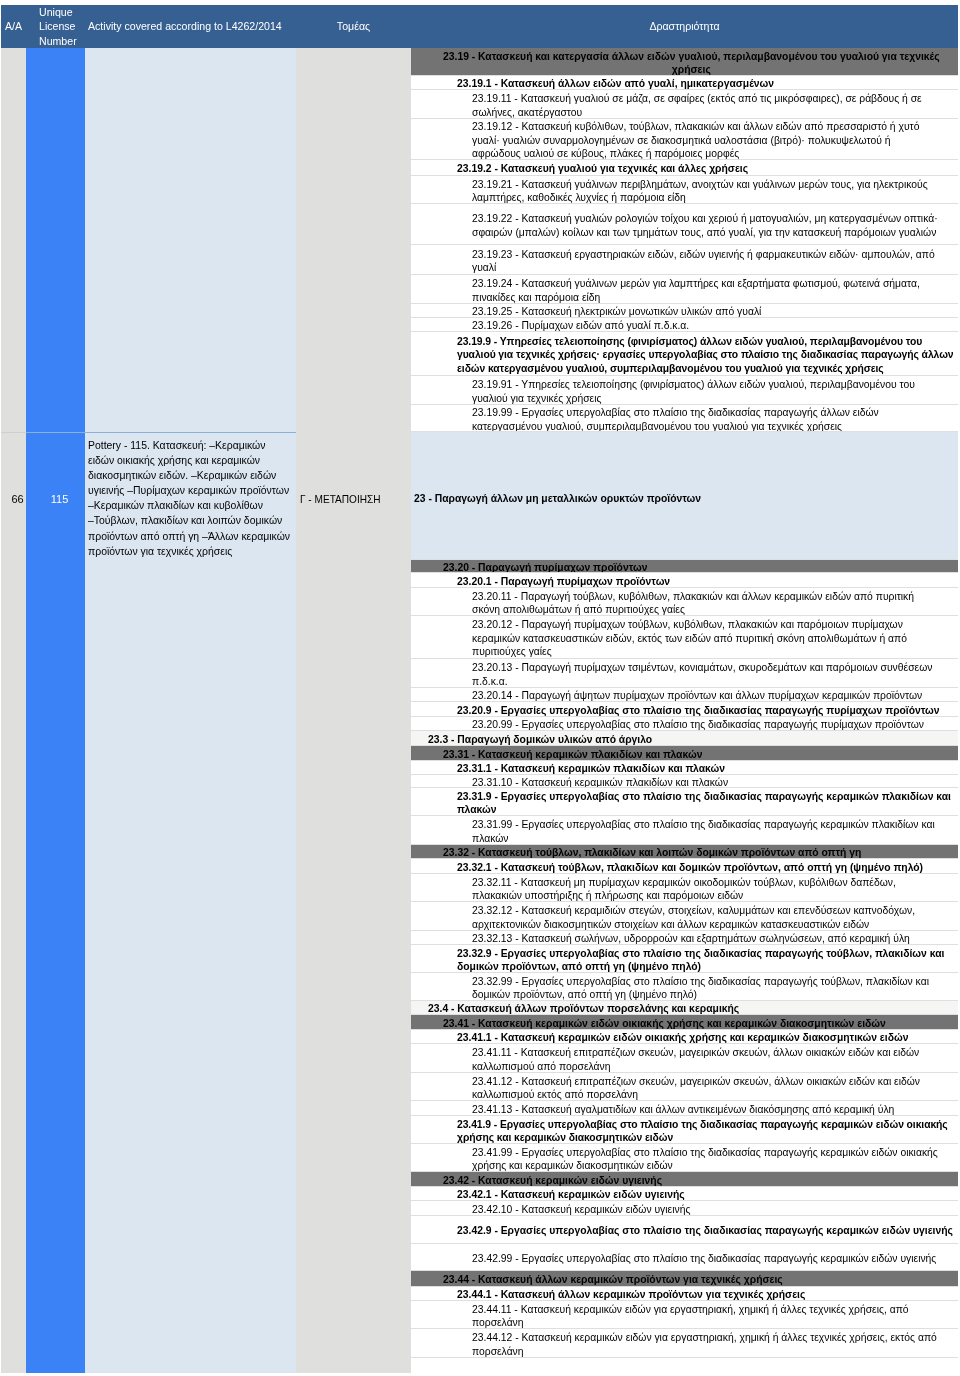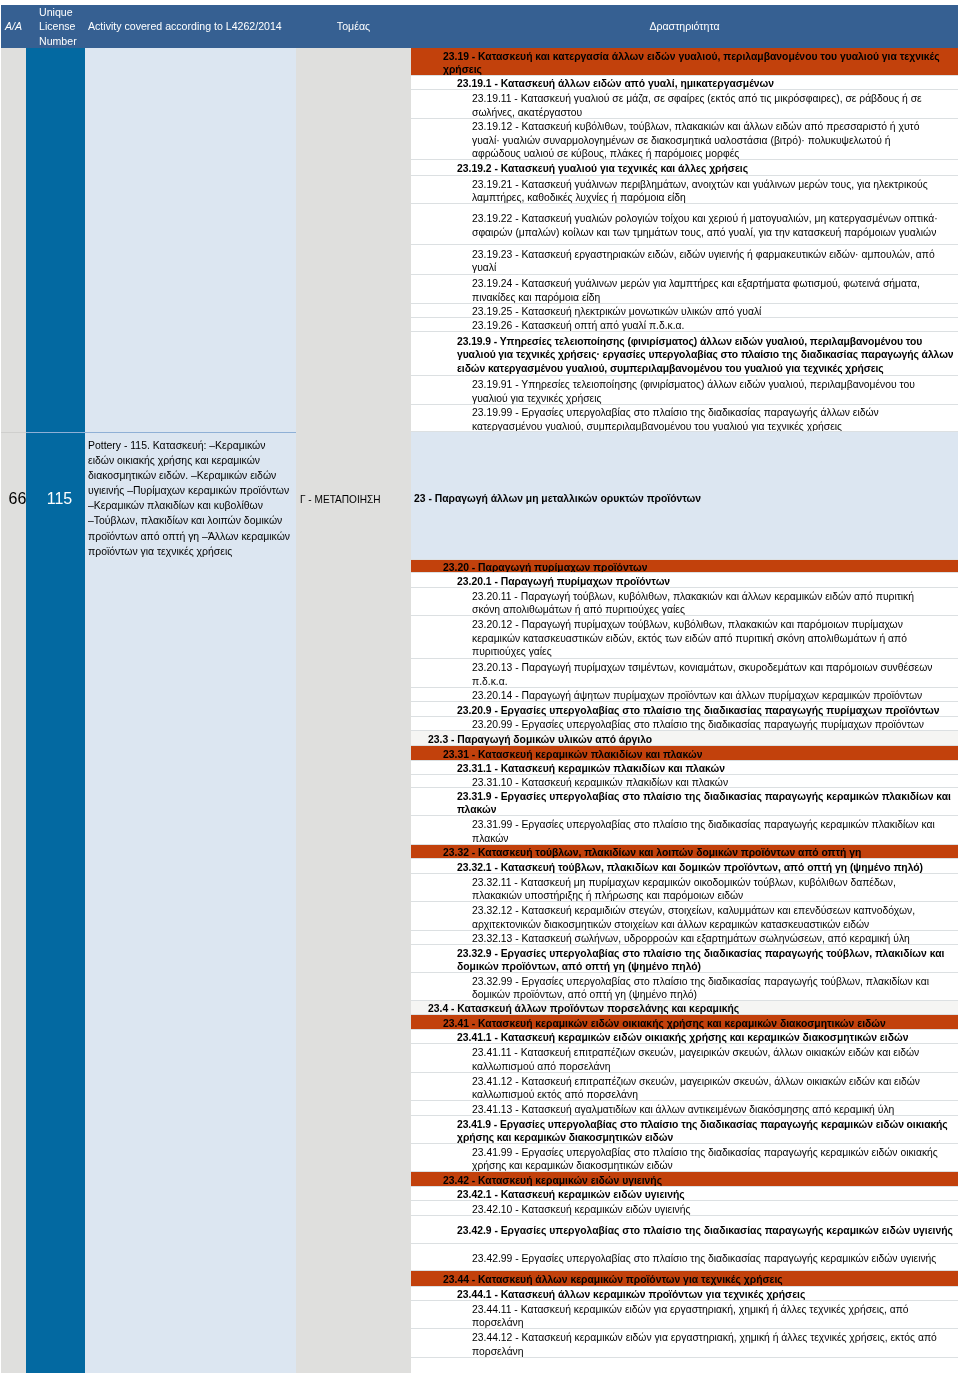--- a/index.html
+++ b/index.html
@@ -14,7 +14,7 @@
   .hdr .hc{color:#ffffff;font-size:10.6px;line-height:14.6px;
            display:flex;align-items:center;justify-content:center;
            height:43px;box-sizing:border-box;text-align:center;overflow:visible;}
-  .hc0{width:25px;flex:0 0 25px;font-style:italic;}
+  .hc0{width:25px;flex:0 0 25px;}
   .hdr .hc1{width:59px;flex:0 0 59px;padding-left:13px;justify-content:flex-start;text-align:left;}
   .hdr .hc2{width:211px;flex:0 0 211px;padding-left:3px;justify-content:flex-start;text-align:right;}
   .hc3{width:115px;flex:0 0 115px;}

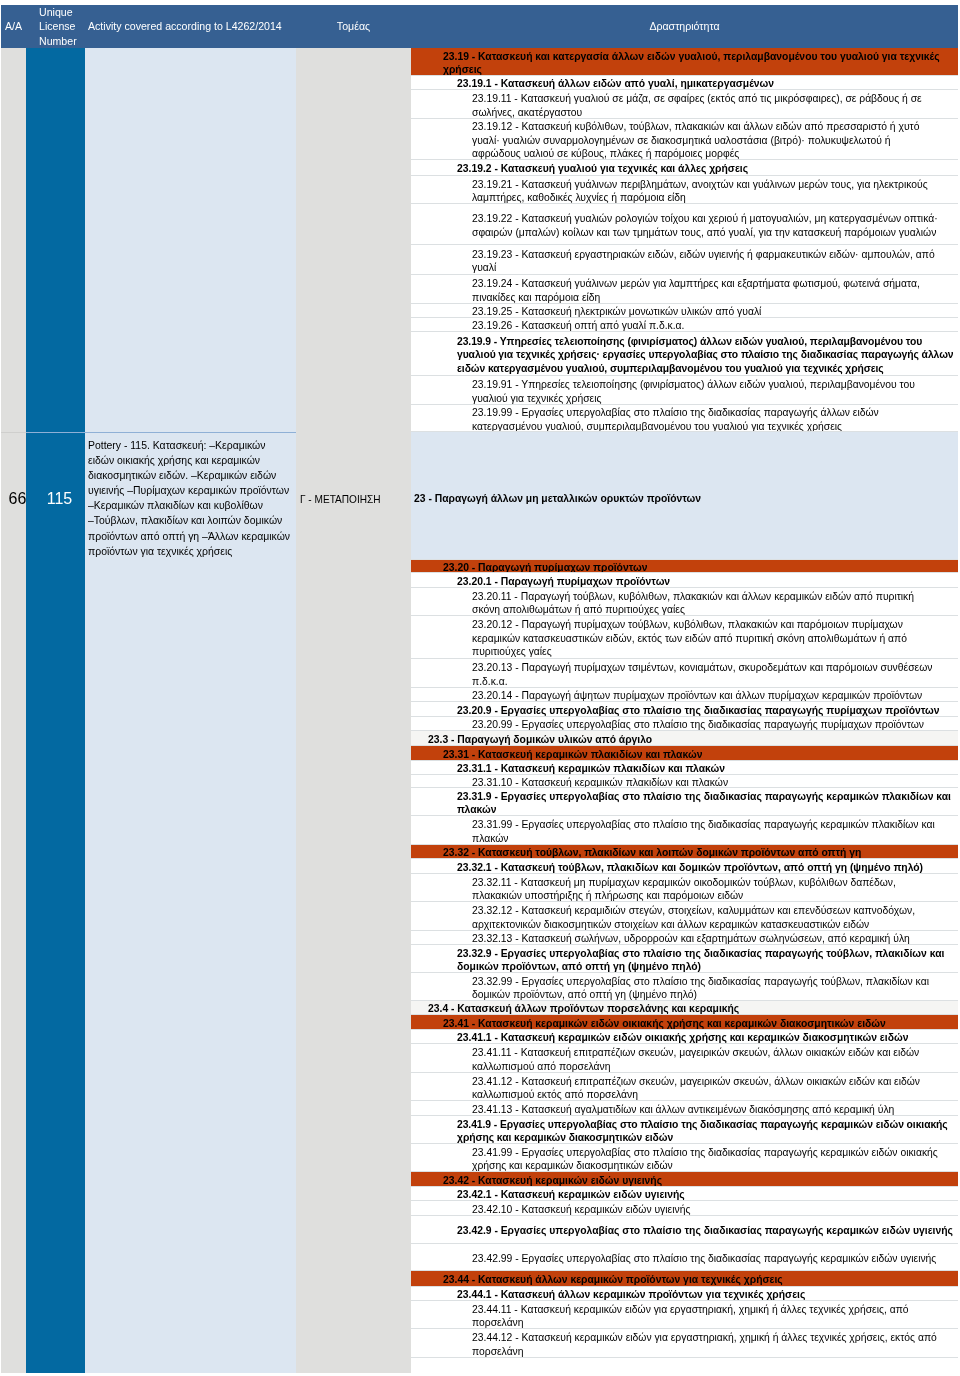--- a/index.html
+++ b/index.html
@@ -55,7 +55,7 @@
   .lv3{padding-left:46px;}
   .lv4{padding-left:61px;}
   .lv1{background:#F5F5F3;}
-  .lv2{background:#c2410c;}
+  .lv2{background:#737373;text-align:center;}
   .lv3,.lv4{background:#FFFFFF;}
   .bluehdr{background:#DCE6F1;display:flex;align-items:center;}
 </style>

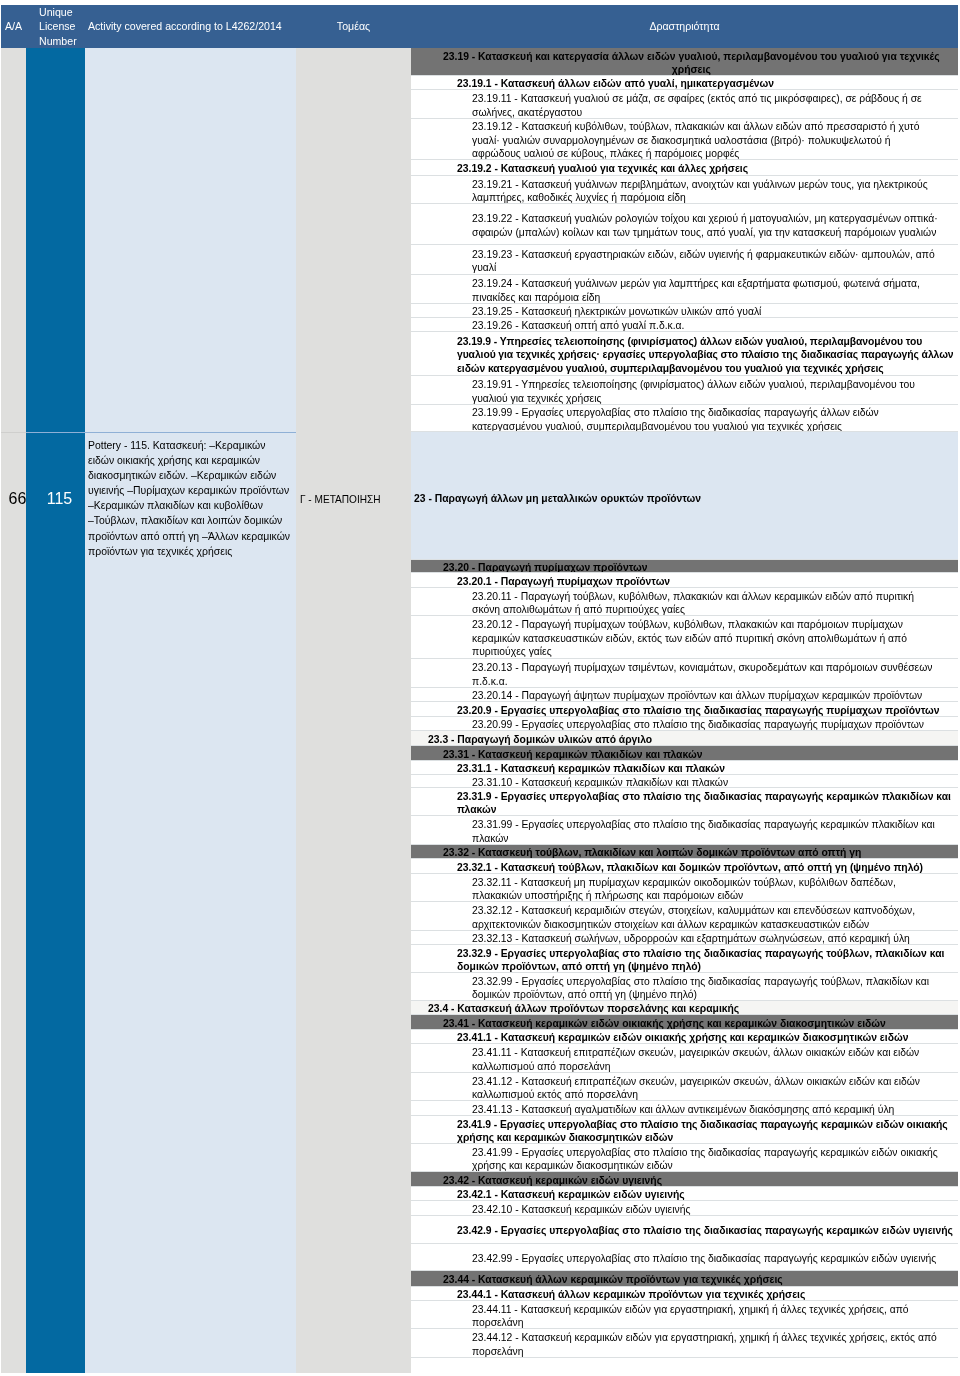--- a/index.html
+++ b/index.html
@@ -121,7 +121,7 @@
             <span class="t">23.19.25 - Κατασκευή ηλεκτρικών μονωτικών υλικών από γυαλί</span>
           </div>
           <div class="srow lv4" style="height: 14px;">
-            <span class="t">23.19.26 - Κατασκευή οπτή από γυαλί π.δ.κ.α.</span>
+            <span class="t">23.19.26 - Πυρίμαχων ειδών από γυαλί π.δ.κ.α.</span>
           </div>
           <div class="srow lv3 tight" style="height: 44px;">
             <span class="t bd">23.19.9 - Υπηρεσίες τελειοποίησης (φινιρίσματος) άλλων ειδών γυαλιού, περιλαμβανομένου του<br>γυαλιού για τεχνικές χρήσεις· εργασίες υπεργολαβίας στο πλαίσιο της διαδικασίας παραγωγής άλλων<br>ειδών κατεργασμένου γυαλιού, συμπεριλαμβανομένου του γυαλιού για τεχνικές χρήσεις</span>

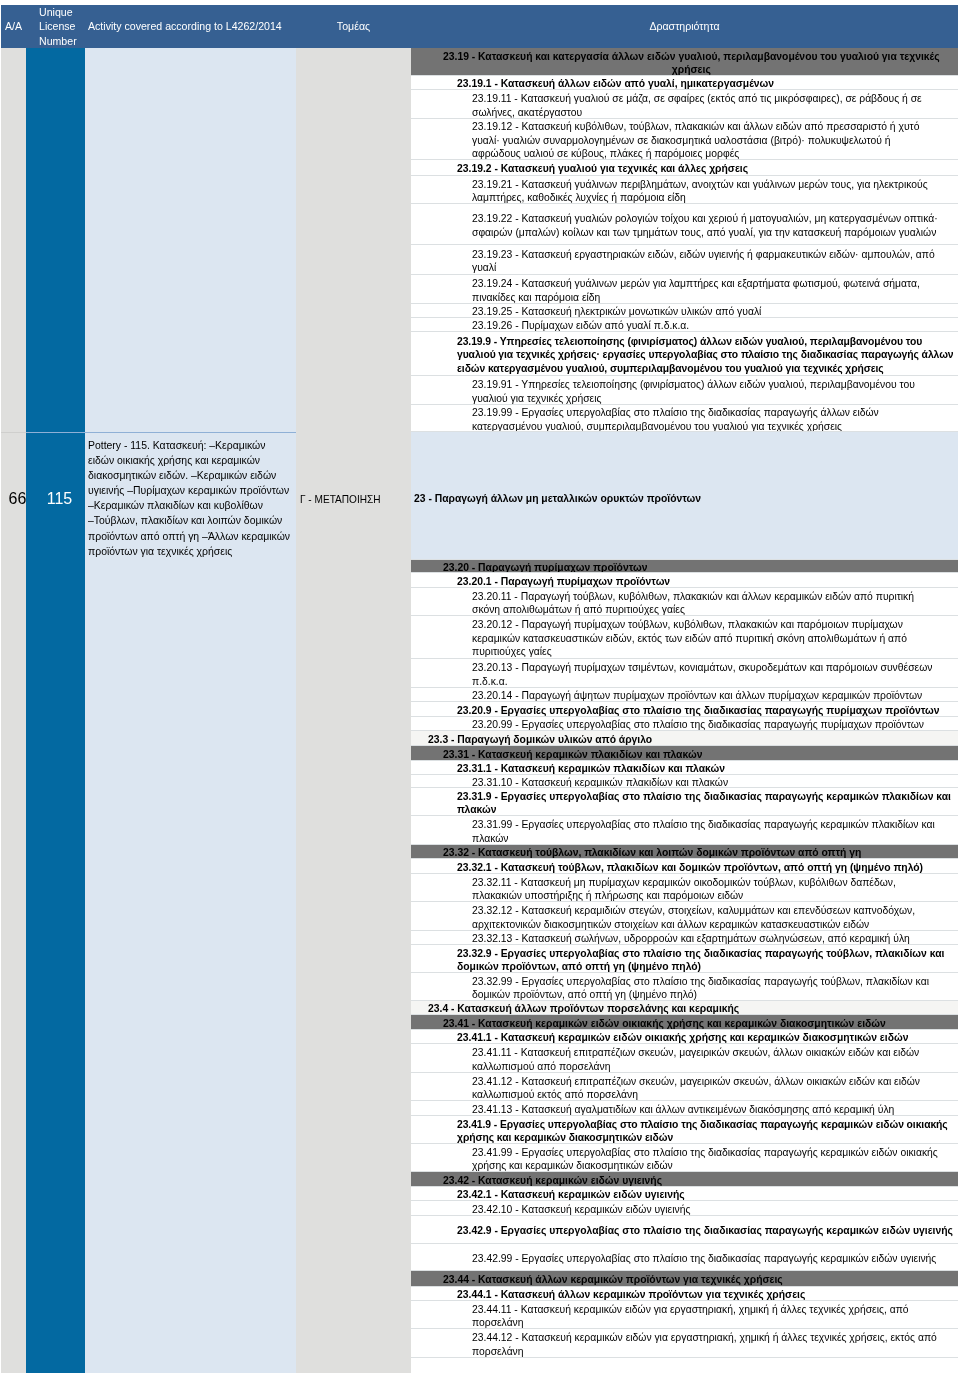--- a/index.html
+++ b/index.html
@@ -33,7 +33,7 @@
 
   .cellTxt{position:absolute;left:8px;right:0;top:387px;height:128px;
            display:flex;align-items:center;
-           justify-content:center;font-size:16px;color:#000;text-align:center;}
+           justify-content:center;font-size:11px;color:#000;text-align:center;}
   .lic{color:#ffffff;}
   .actTxt{position:absolute;left:0;right:0;top:390px;font-size:10.45px;line-height:15.1px;
           color:#000;padding:0 4px 0 3px;box-sizing:border-box;}

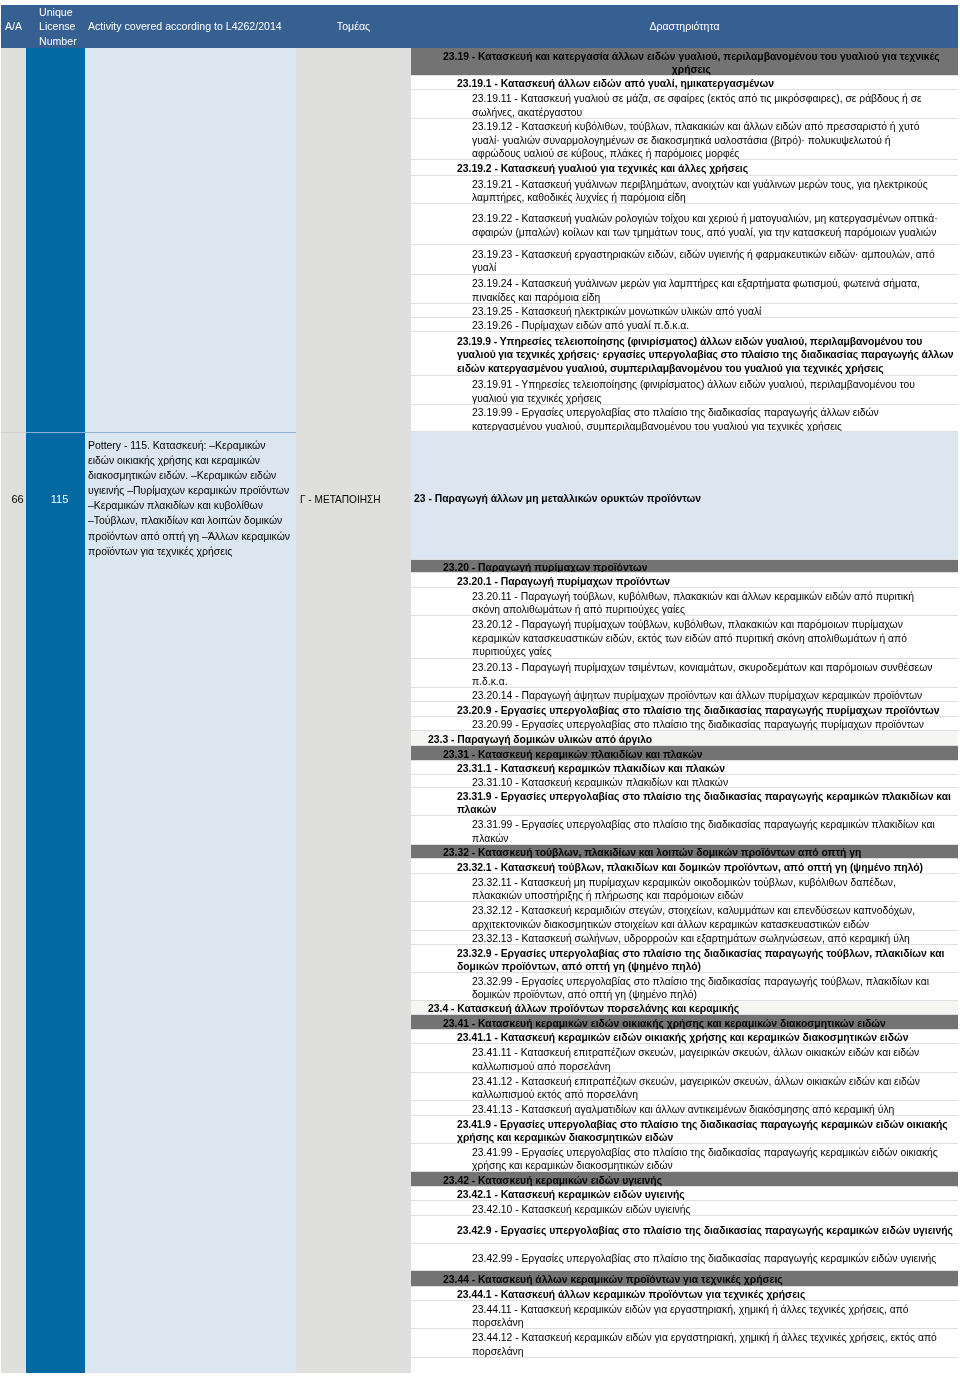--- a/index.html
+++ b/index.html
@@ -23,7 +23,7 @@
   
   .body{position:absolute;left:1px;top:48px;width:957px;height:1325px;display:flex;}
   .cAA{width:25px;flex:0 0 25px;background:#DFDFDD;position:relative;}
-  .cLIC{width:59px;flex:0 0 59px;background:#0369a1;position:relative;}
+  .cLIC{width:59px;flex:0 0 59px;background:#3b82f6;position:relative;}
   .cACT{width:211px;flex:0 0 211px;background:#DCE6F1;position:relative;}
   .cTOM{width:115px;flex:0 0 115px;background:#DFDFDD;position:relative;}
   .cDRA{flex:1;position:relative;background:#fff;}

